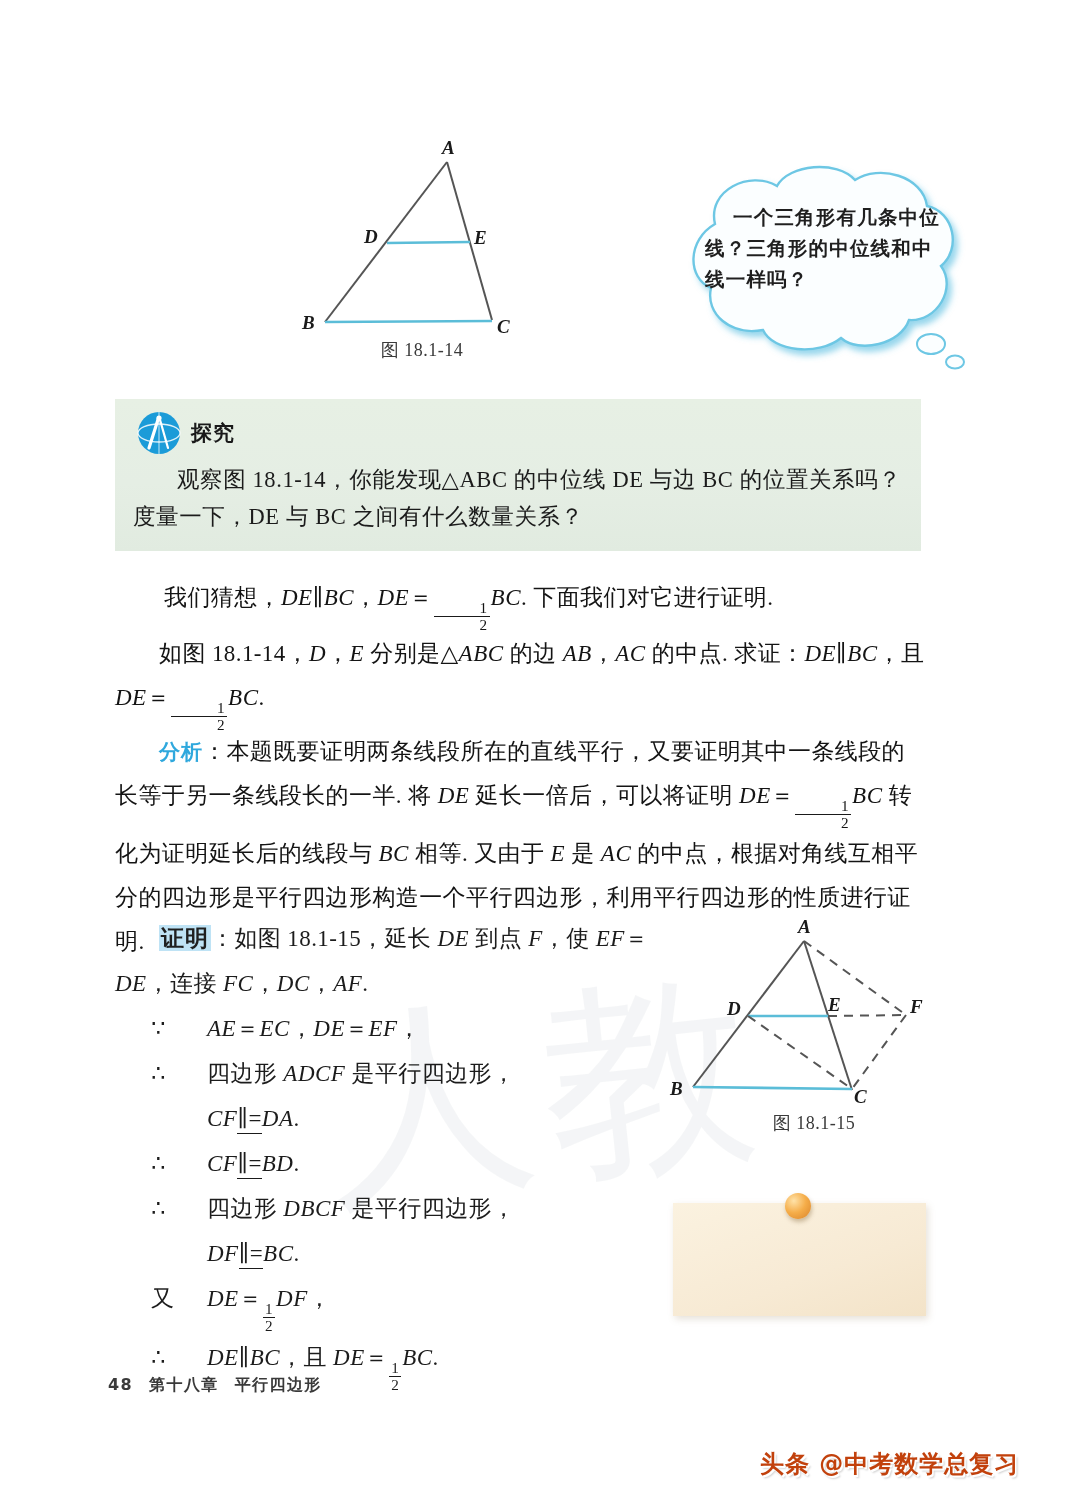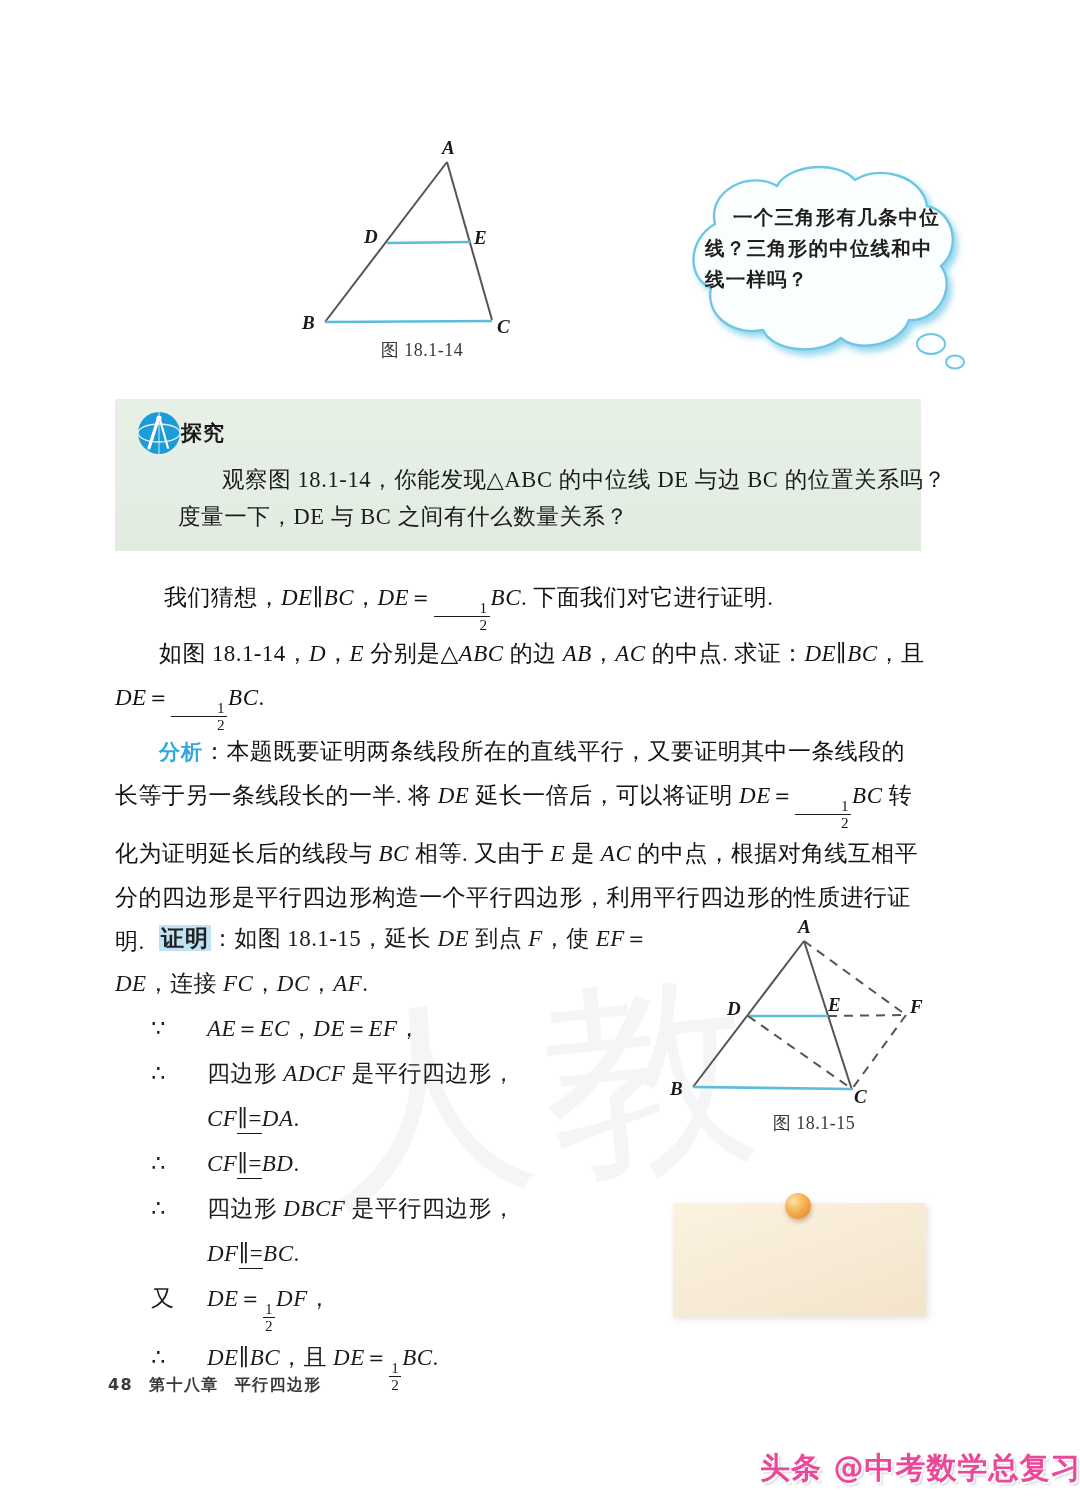--- a/index.html
+++ b/index.html
@@ -82,6 +82,7 @@
     top: 12px;
     display: flex;
     align-items: center;
+    gap: 10px;
   }
   .explore-icon { width: 44px; height: 44px; display: block; }
   .explore-label {

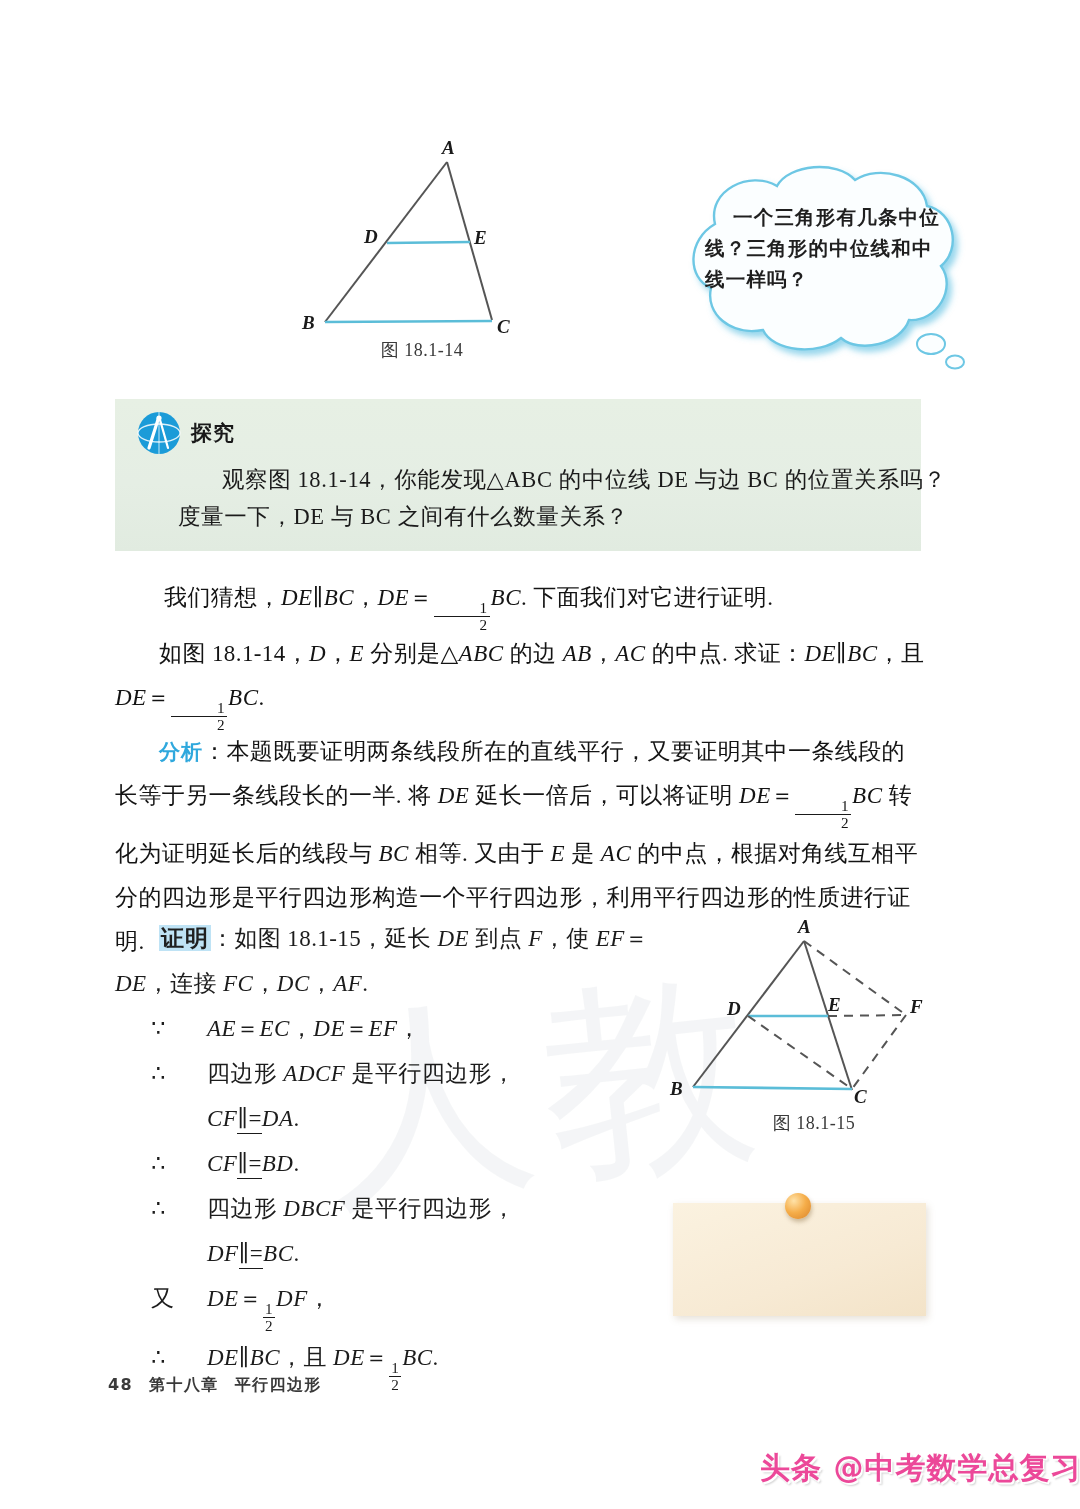--- a/index.html
+++ b/index.html
@@ -102,7 +102,6 @@
     letter-spacing: 0.6px;
     text-indent: 44px;
     color: #1b1b1b;
-    margin-left: 45px;
   }
 
   

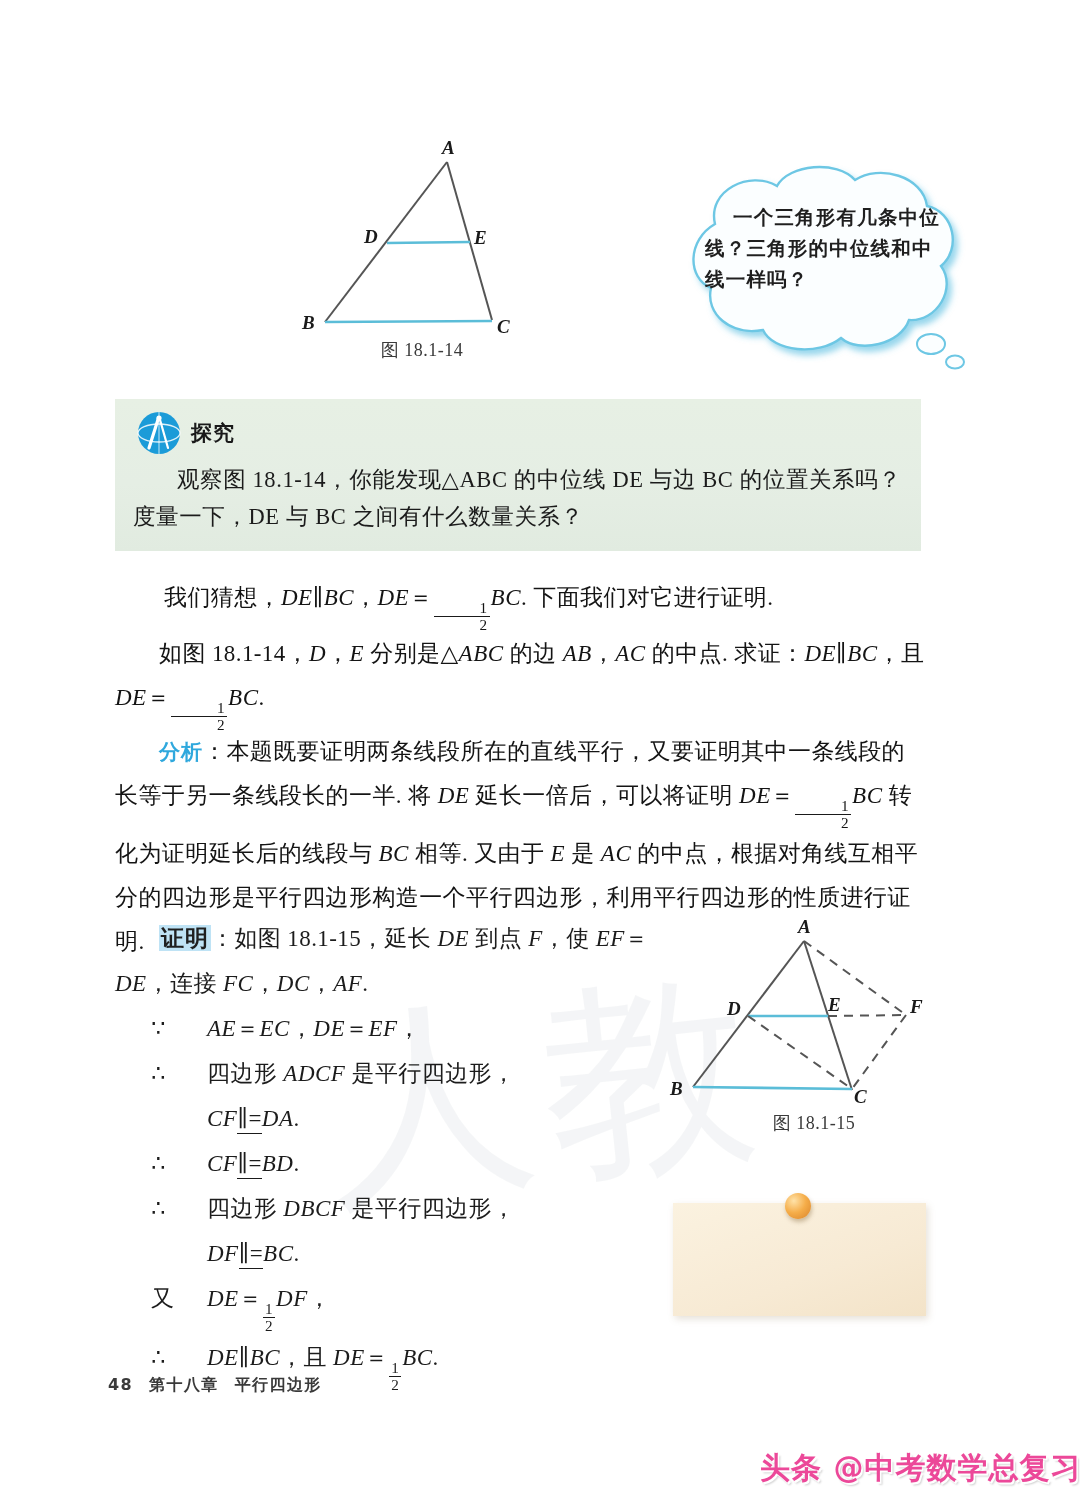--- a/index.html
+++ b/index.html
@@ -230,9 +230,9 @@
     left: 760px;
     top: 1448px;
     font-family: "DejaVu Sans", sans-serif;
-    font-size: 30px;
+    font-size: 24px;
     font-weight: bold;
-    color: #ec4899;
+    color: #c2410c;
     letter-spacing: 1px;
     text-shadow: 1.5px 1.5px 0 #ffffff, 2.5px 2.5px 2px rgba(0,0,0,0.18);
     white-space: nowrap;

